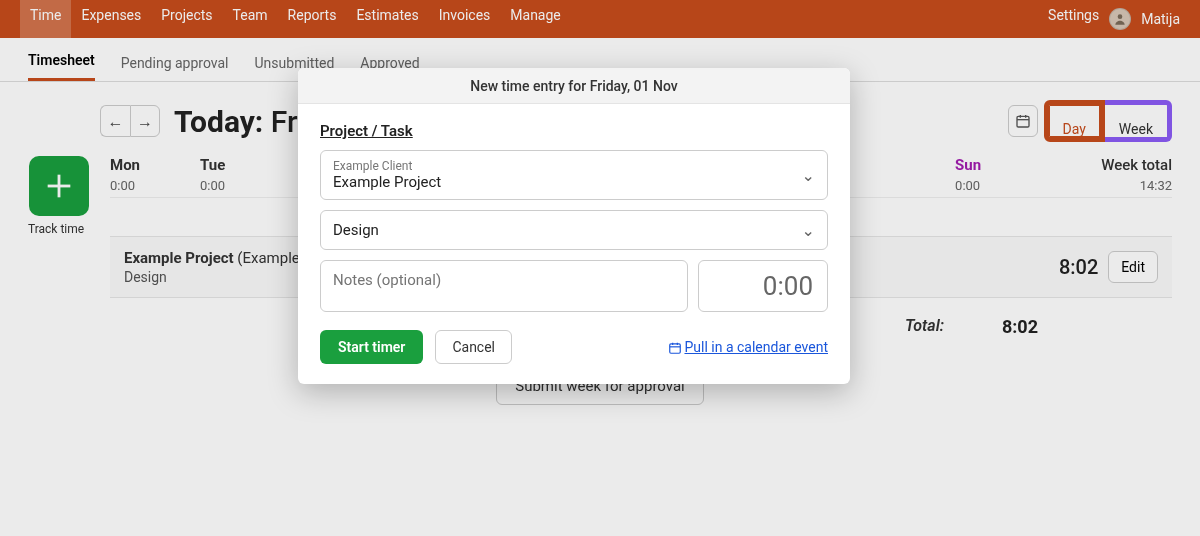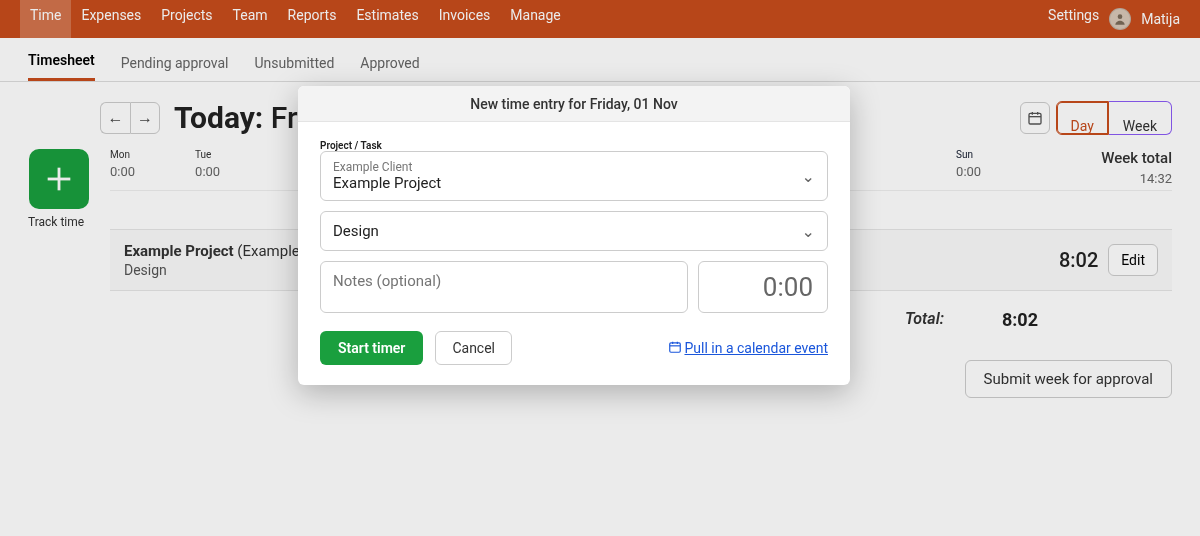--- a/index.html
+++ b/index.html
@@ -77,7 +77,7 @@
 
   
   .scrim { position:absolute; inset:0; background:rgba(0,0,0,0.08);}
-  .modal { position:absolute; left:298px; top:86px; width:552px; background:#fff; border-radius:6px; box-shadow:0 8px 30px rgba(0,0,0,0.25); overflow:hidden; }
+  .modal { position:absolute; left:298px; top:68px; width:552px; background:#fff; border-radius:6px; box-shadow:0 8px 30px rgba(0,0,0,0.25); overflow:hidden; }
   .modal-header { background:#f3f3f3; border-bottom:1px solid #e4e4e4; height:36px; display:flex; align-items:center; justify-content:center; font-size:14px; color:#333; font-weight:500;}
   .modal-body { padding:18px 22px 20px 22px; }
   .m-label { font-size:10px; font-weight:600; color:#222; }

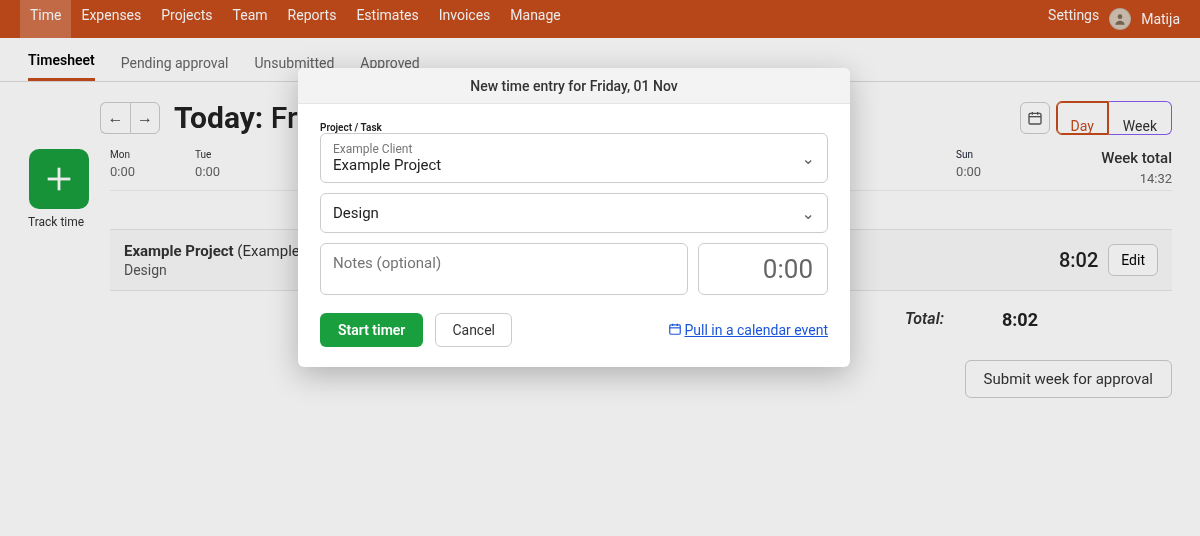--- a/index.html
+++ b/index.html
@@ -80,7 +80,7 @@
   .modal { position:absolute; left:298px; top:68px; width:552px; background:#fff; border-radius:6px; box-shadow:0 8px 30px rgba(0,0,0,0.25); overflow:hidden; }
   .modal-header { background:#f3f3f3; border-bottom:1px solid #e4e4e4; height:36px; display:flex; align-items:center; justify-content:center; font-size:14px; color:#333; font-weight:500;}
   .modal-body { padding:18px 22px 20px 22px; }
-  .m-label { font-size:10px; font-weight:600; color:#222; }
+  .m-label { font-size:15px; font-weight:600; color:#222; margin-bottom:10px;text-decoration:underline;}
   .m-select { border:1px solid #ccc; border-radius:6px; padding:8px 36px 8px 12px; position:relative; background:#fff; cursor:pointer;}
   .m-select .sub { font-size:12px; color:#777; }
   .m-select .main-t { font-size:15px; color:#222;}

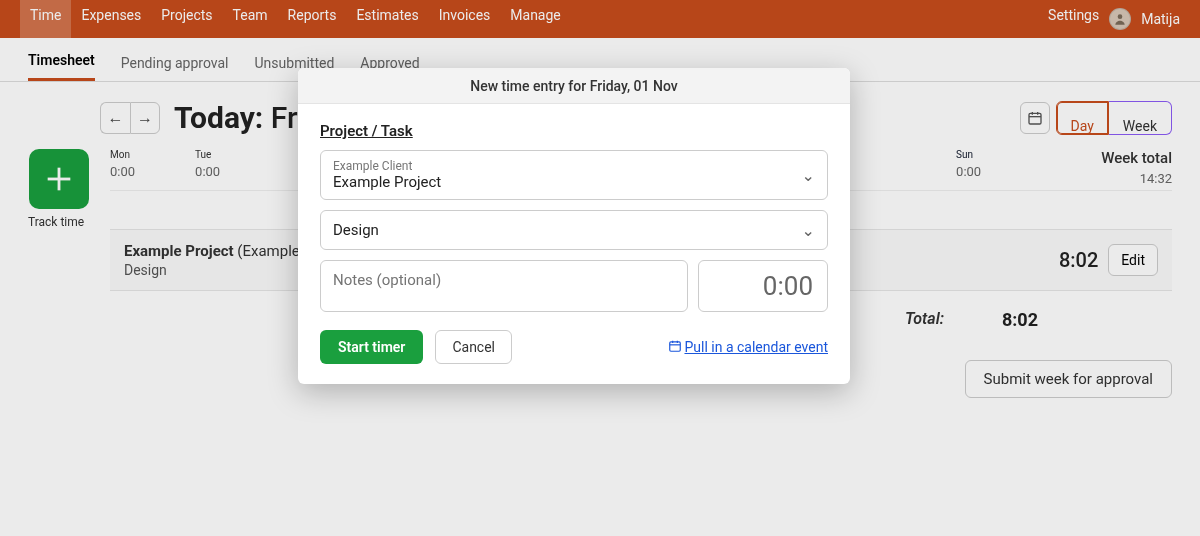--- a/index.html
+++ b/index.html
@@ -34,7 +34,7 @@
   .view-group { display:flex; gap:6px; align-items:center;}
   .cal-btn { width:30px; height:32px; border:1px solid #ccc; border-radius:6px; background:#fff; display:flex; align-items:center; justify-content:center; cursor:pointer;}
   .seg { display:flex; }
-  .seg .seg-btn { height:30px; padding:16px 14px; border:1px solid #8b5cf6; background:#fff; color:#333; cursor:pointer; font-size:14px;}
+  .seg .seg-btn { height:30px; padding:16px 14px; border:5px solid #8b5cf6; background:#fff; color:#333; cursor:pointer; font-size:14px;}
   .seg .seg-btn:first-child { border-radius:6px 0 0 6px; }
   .seg .seg-btn:last-child { border-radius:0 6px 6px 0; border-left:none;}
   .seg .seg-btn.active { border-color:#c74c1c; color:#c74c1c; box-shadow: inset 0 0 0 1px #c74c1c;}

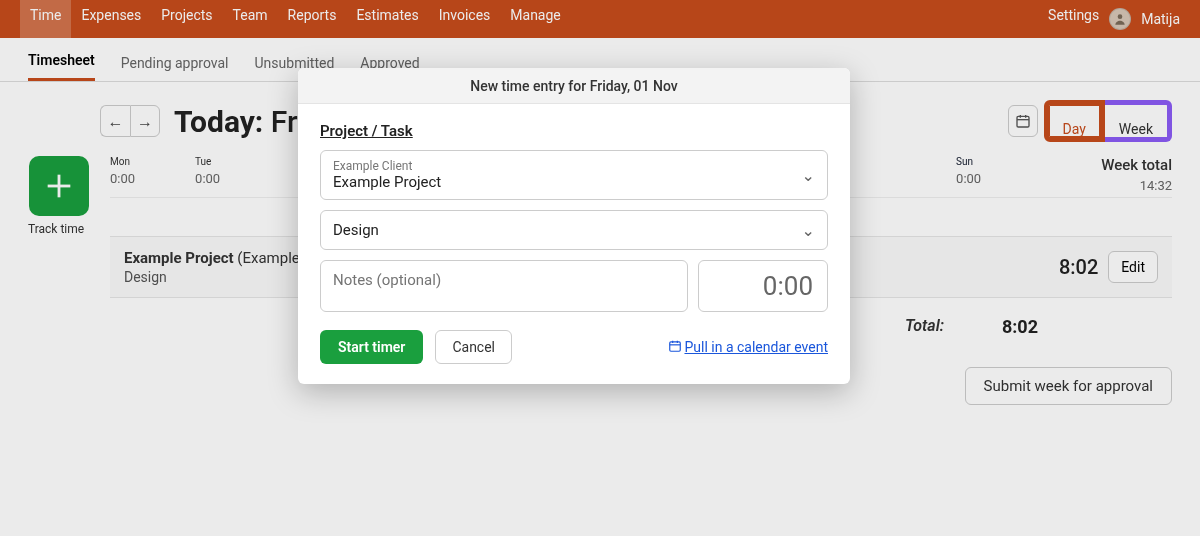--- a/index.html
+++ b/index.html
@@ -47,7 +47,7 @@
   .track-label { font-size:12px; color:#333; margin-top:6px;}
   .days { flex:1; display:flex; gap:60px; border-bottom:1px solid #eee; padding-bottom:4px; }
   .day {  }
-  .day-name { font-size:10px; color:#333; font-weight:400; }
+  .day-name { font-size:15px; color:#333; font-weight:700; }
   .day-name.dim { color:#0f172a; }
   .day-val { font-size:13px; color:#666; margin-top:4px;}
   .week-total-col { text-align:right; }

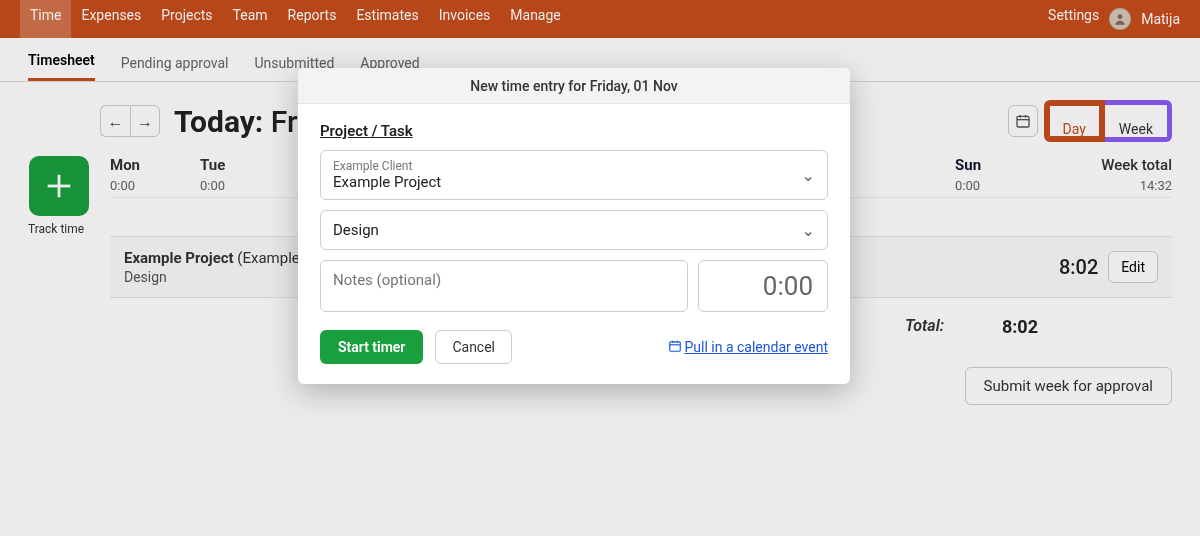--- a/index.html
+++ b/index.html
@@ -48,7 +48,7 @@
   .days { flex:1; display:flex; gap:60px; border-bottom:1px solid #eee; padding-bottom:4px; }
   .day {  }
   .day-name { font-size:15px; color:#333; font-weight:700; }
-  .day-name.dim { color:#0f172a; }
+  .day-name.dim { color:#a21caf; }
   .day-val { font-size:13px; color:#666; margin-top:4px;}
   .week-total-col { text-align:right; }
   .week-total-label { font-size:15px; color:#333; font-weight:500; }

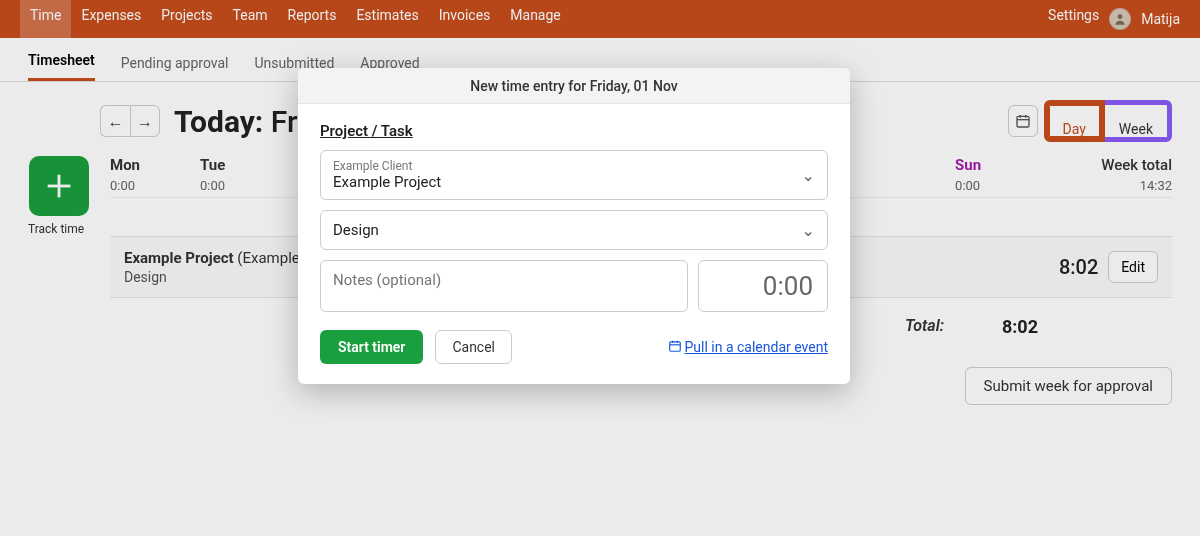--- a/index.html
+++ b/index.html
@@ -94,7 +94,7 @@
   .btn-primary { background:#1a9f3e; color:#fff; border:none; height:34px; padding:0 18px; border-radius:6px; font-size:14px; font-weight:600; cursor:pointer;}
   .btn-secondary { background:#fff; border:1px solid #ccc; height:34px; padding:0 16px; border-radius:6px; font-size:14px; color:#333; cursor:pointer;}
   .m-actions .flex1 { flex:1; }
-  .cal-link { color:#1a56db; font-size:14px; display:flex; align-items:flex-start; gap:2px; text-decoration:underline; cursor:pointer;}
+  .cal-link { color:#1a56db; font-size:14px; display:flex; align-items:flex-end; gap:2px; text-decoration:underline; cursor:pointer;}
   .cal-link svg { width:14px; height:14px;}
 </style>
 </head>

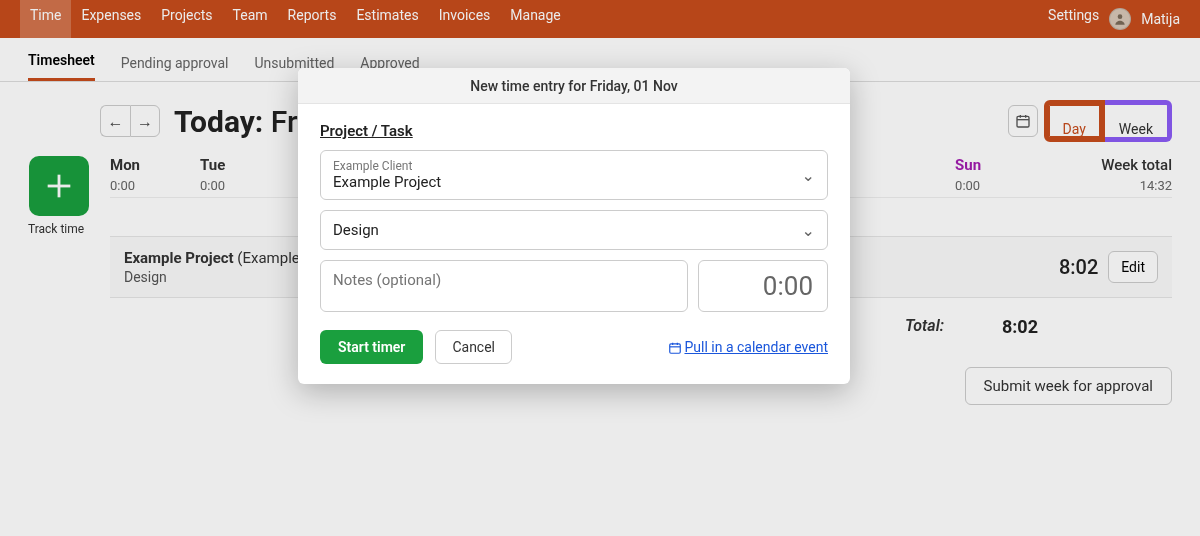--- a/index.html
+++ b/index.html
@@ -72,7 +72,7 @@
   .total-val { font-size:18px; font-weight:700; color:#222; width:70px; text-align:right; margin-right:134px;}
 
   
-  .submit-row { display:flex; justify-content:flex-end; margin-top:30px; margin-right:0;}
+  .submit-row { display:flex; justify-content:center; margin-top:30px; margin-right:0;}
   .submit-btn { height:38px; border:1px solid #ccc; background:#fff; border-radius:6px; padding:0 18px; font-size:15px; color:#333; cursor:pointer;}
 
   

